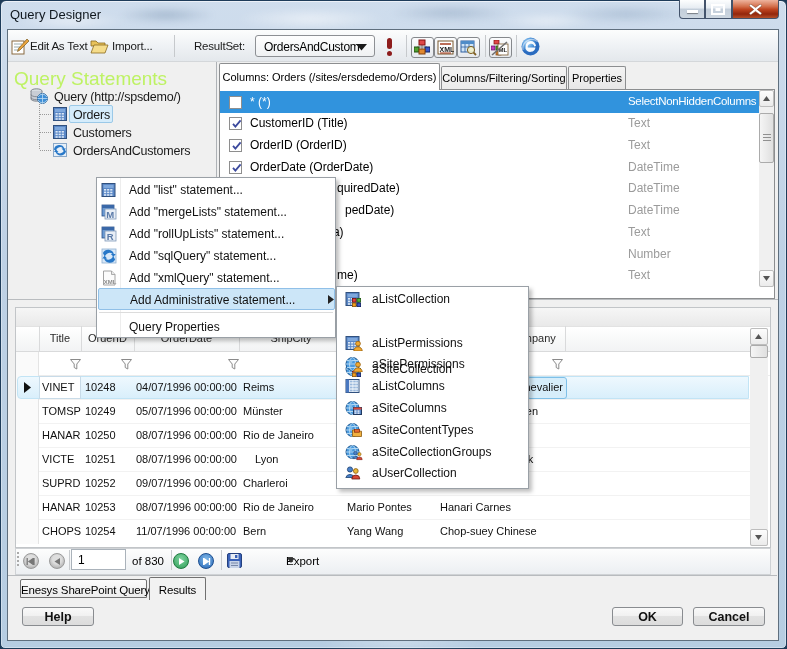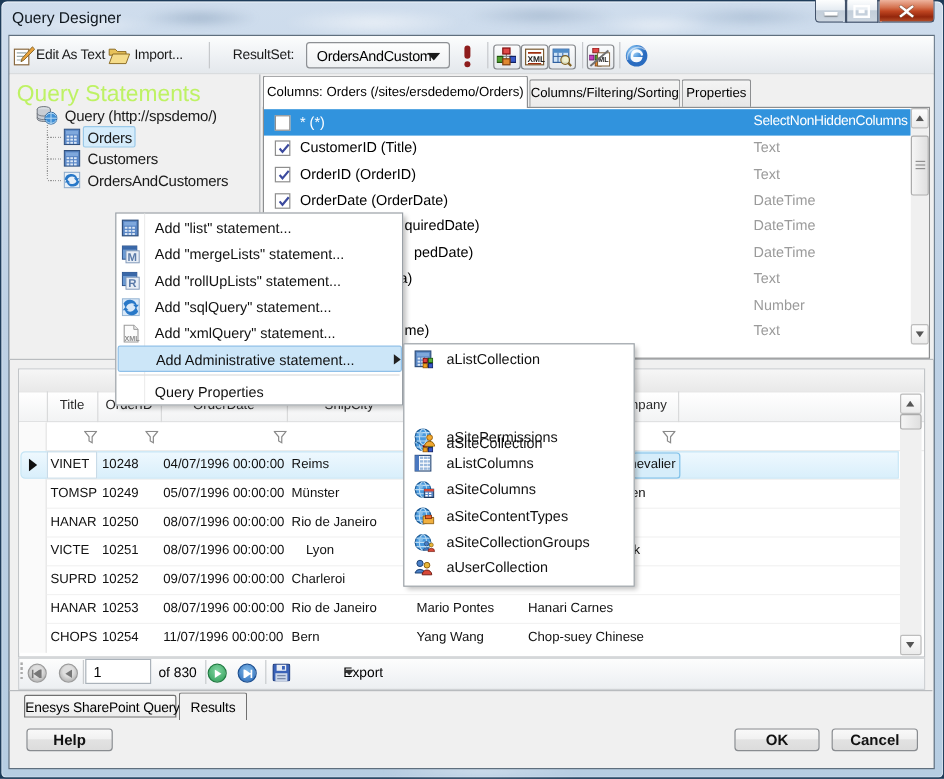--- a/index.html
+++ b/index.html
@@ -622,6 +622,15 @@
       </svg>
       <div class="mtxt">aSiteCollection</div>
     </div>
+  <div class="sitem" style="top:45px;">
+      <svg style="position:absolute;left:7px;top:3px;" width="16" height="16">
+        <use href="#tbl16"></use>
+      </svg>
+      <svg style="position:absolute;left:15px;top:9px;" width="10" height="10">
+        <use href="#prsn"></use>
+      </svg>
+      <div class="mtxt">aListPermissions</div>
+    </div>
   <div class="sitem" style="top:66px;">
       <svg style="position:absolute;left:7px;top:3px;" width="16" height="16">
         <use href="#glb16"></use>

